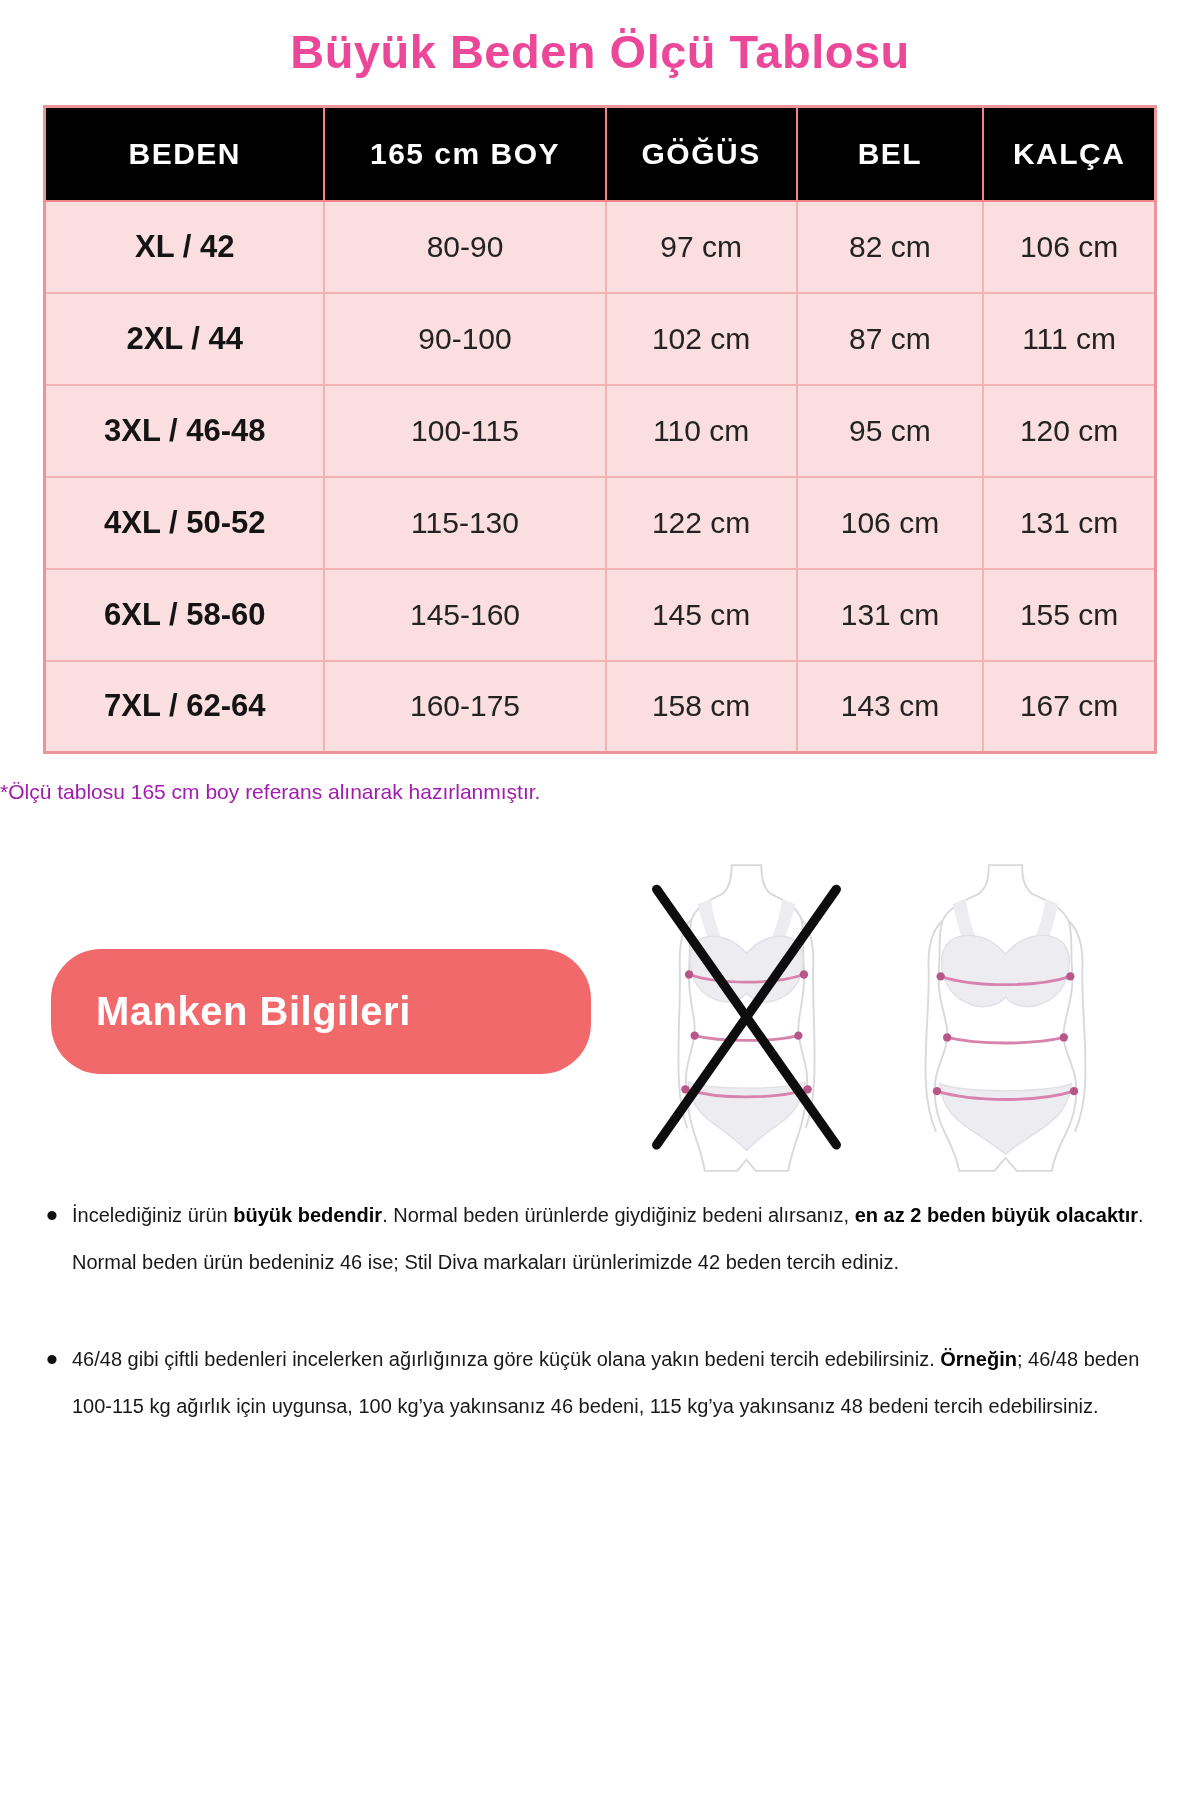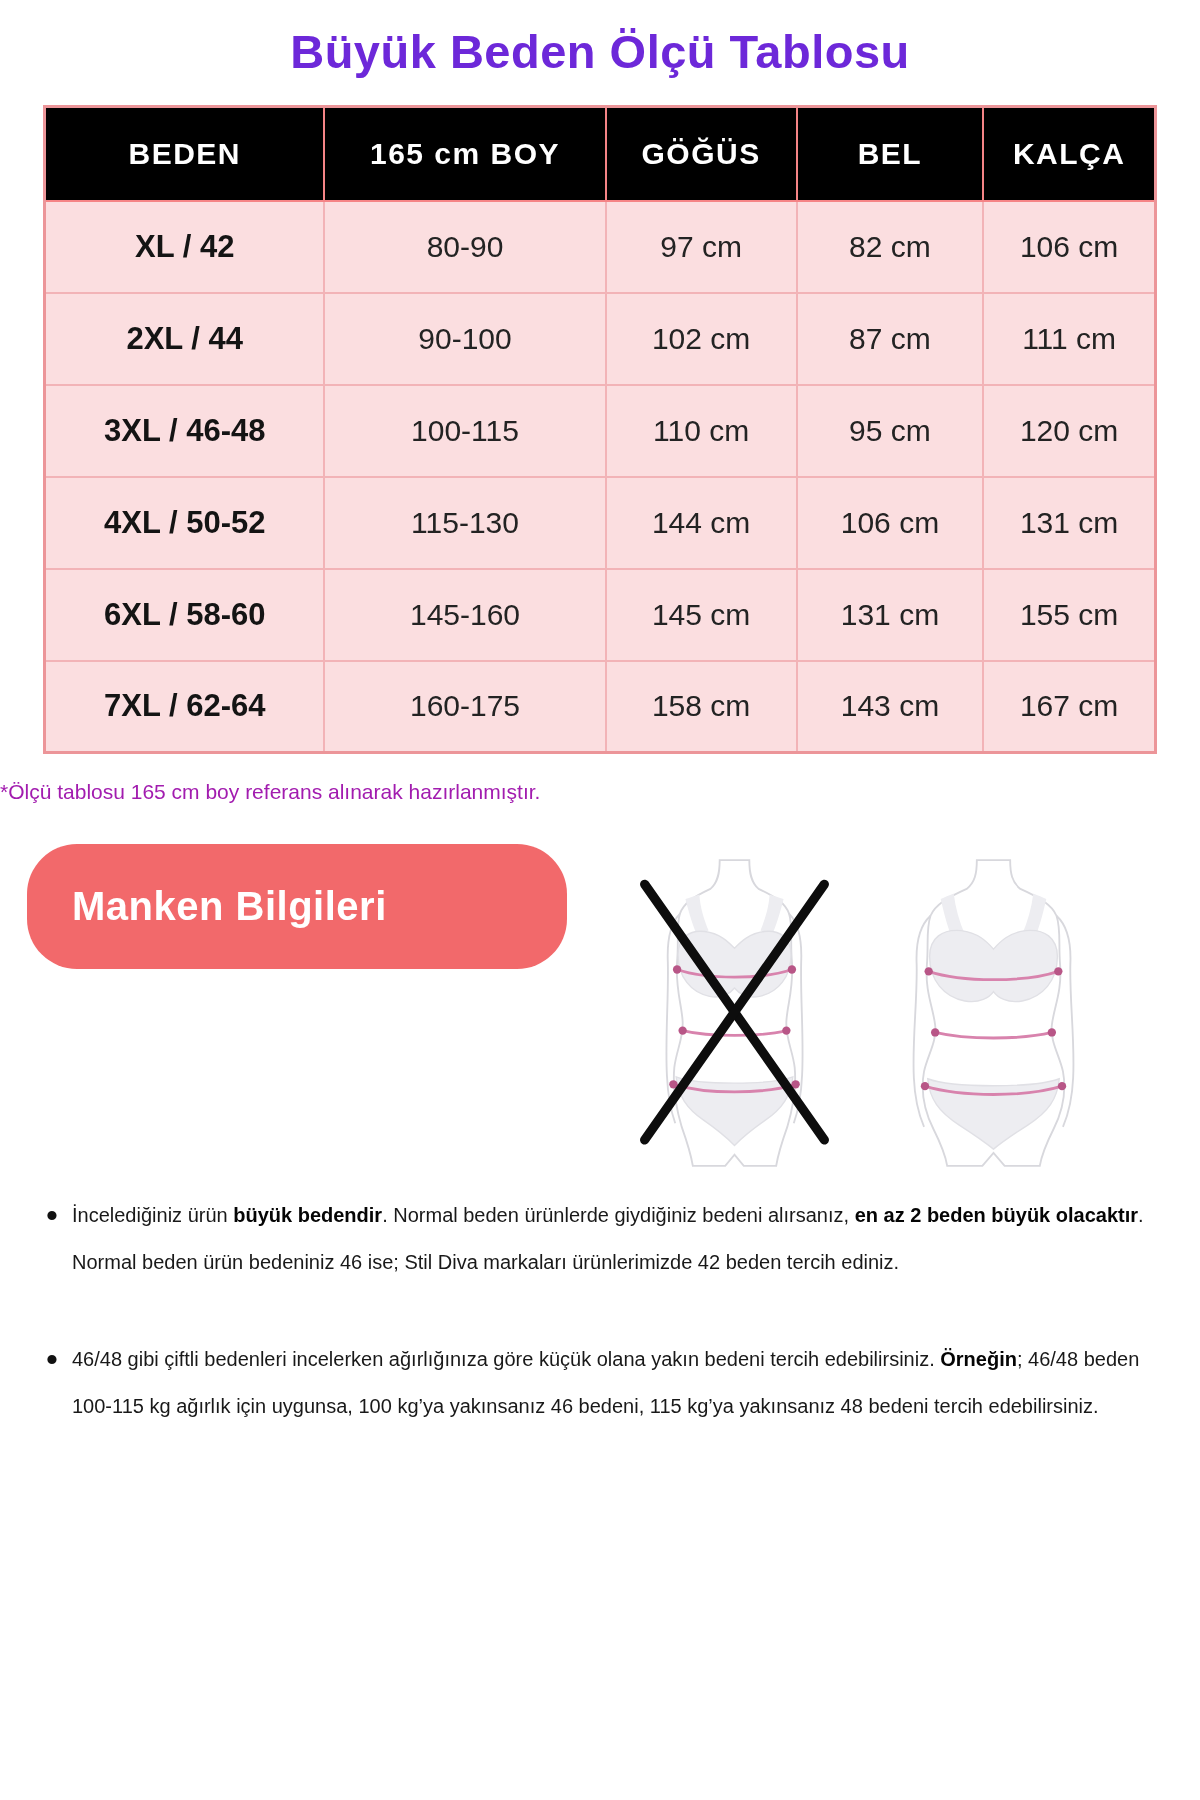--- a/index.html
+++ b/index.html
@@ -18,7 +18,7 @@
     font-size: 47px;
     font-weight: 700;
     letter-spacing: 0.5px;
-    color: #6d28d9;
+    color: #ec4899;
   }
 
   table.size-table {

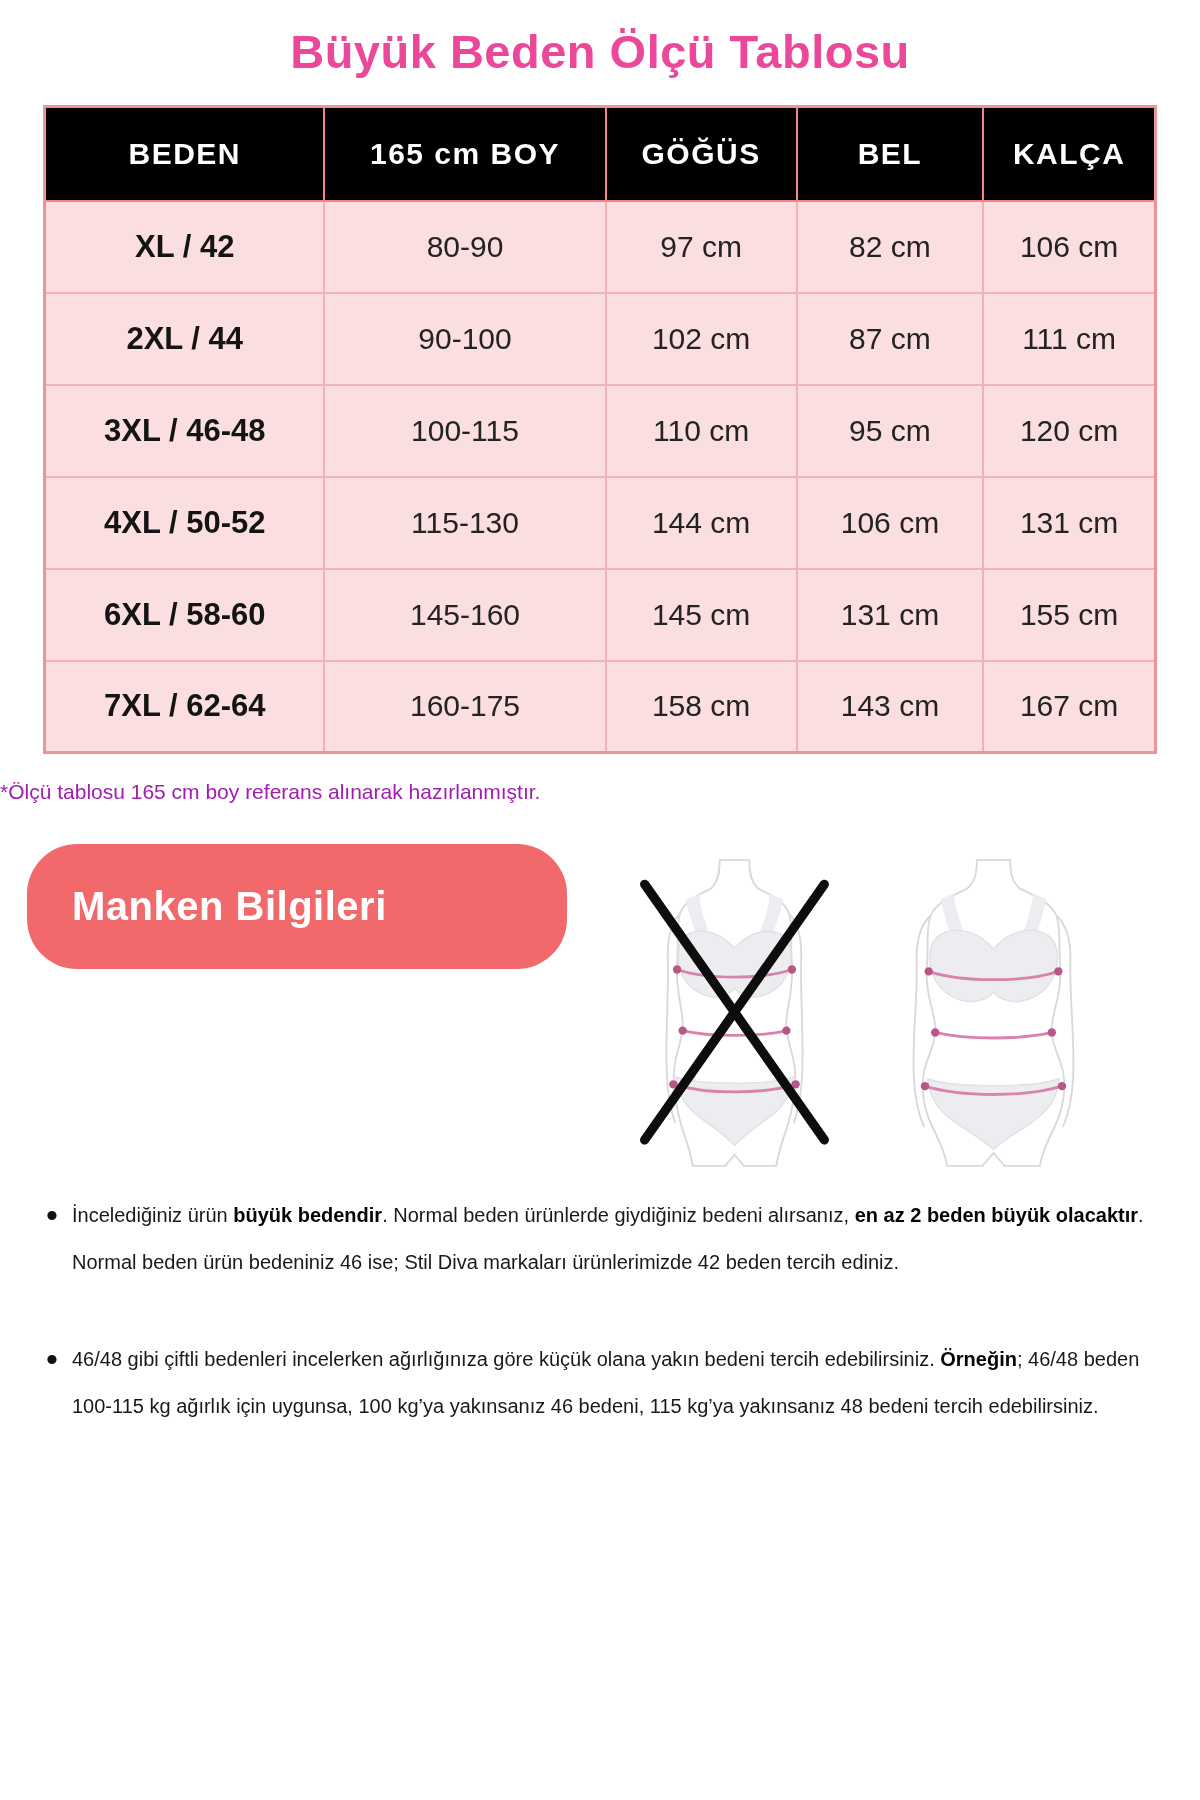--- a/index.html
+++ b/index.html
@@ -165,7 +165,7 @@
       <tr>
         <td class="size-col">4XL / 50-52</td>
         <td>115-130</td>
-        <td>144 cm</td>
+        <td>122 cm</td>
         <td>106 cm</td>
         <td>131 cm</td>
       </tr>

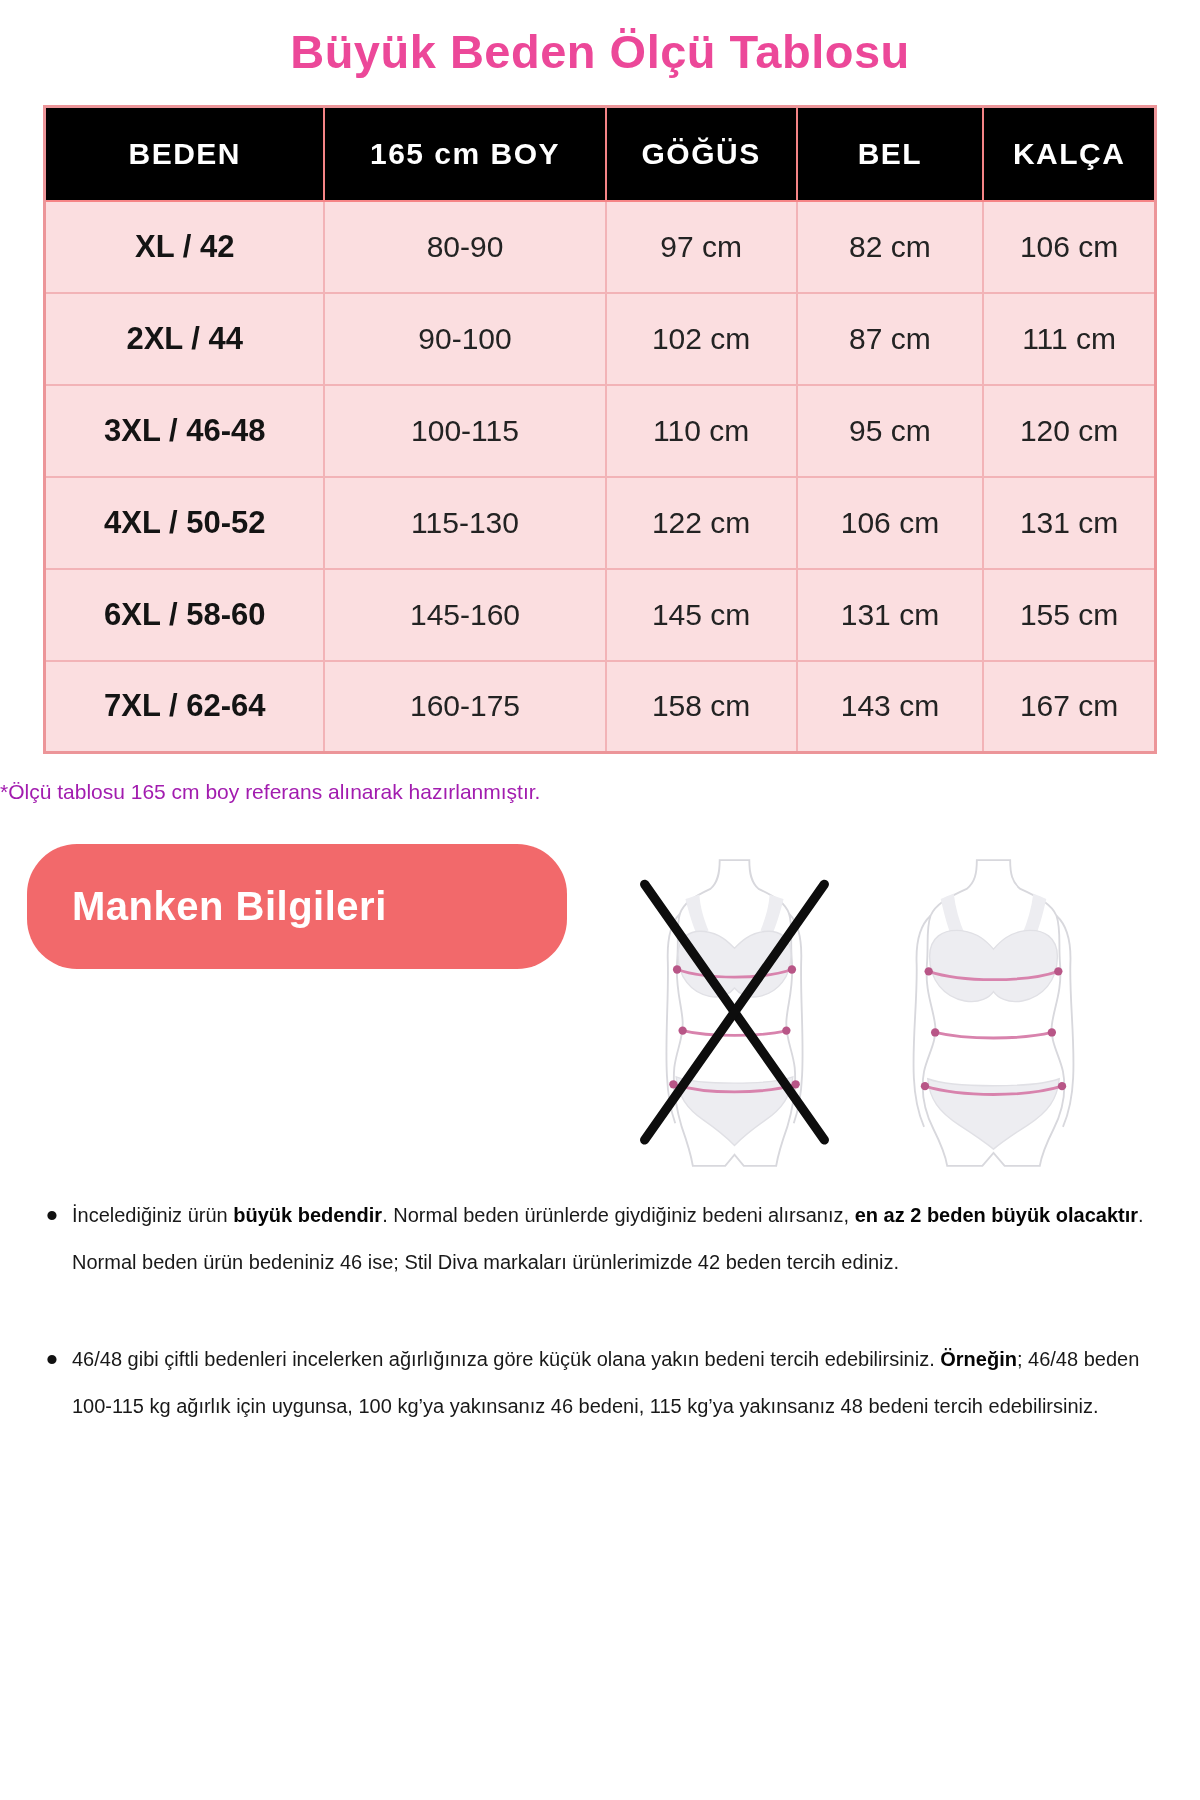--- a/index.html
+++ b/index.html
@@ -60,9 +60,9 @@
   }
 
   .model-section {
-    margin: 40px 40px 0 27px;
+    margin: 40px 40px 0 51px;
     display: flex;
-    align-items: flex-start;
+    align-items: center;
     height: 334px;
   }
   .model-card {

